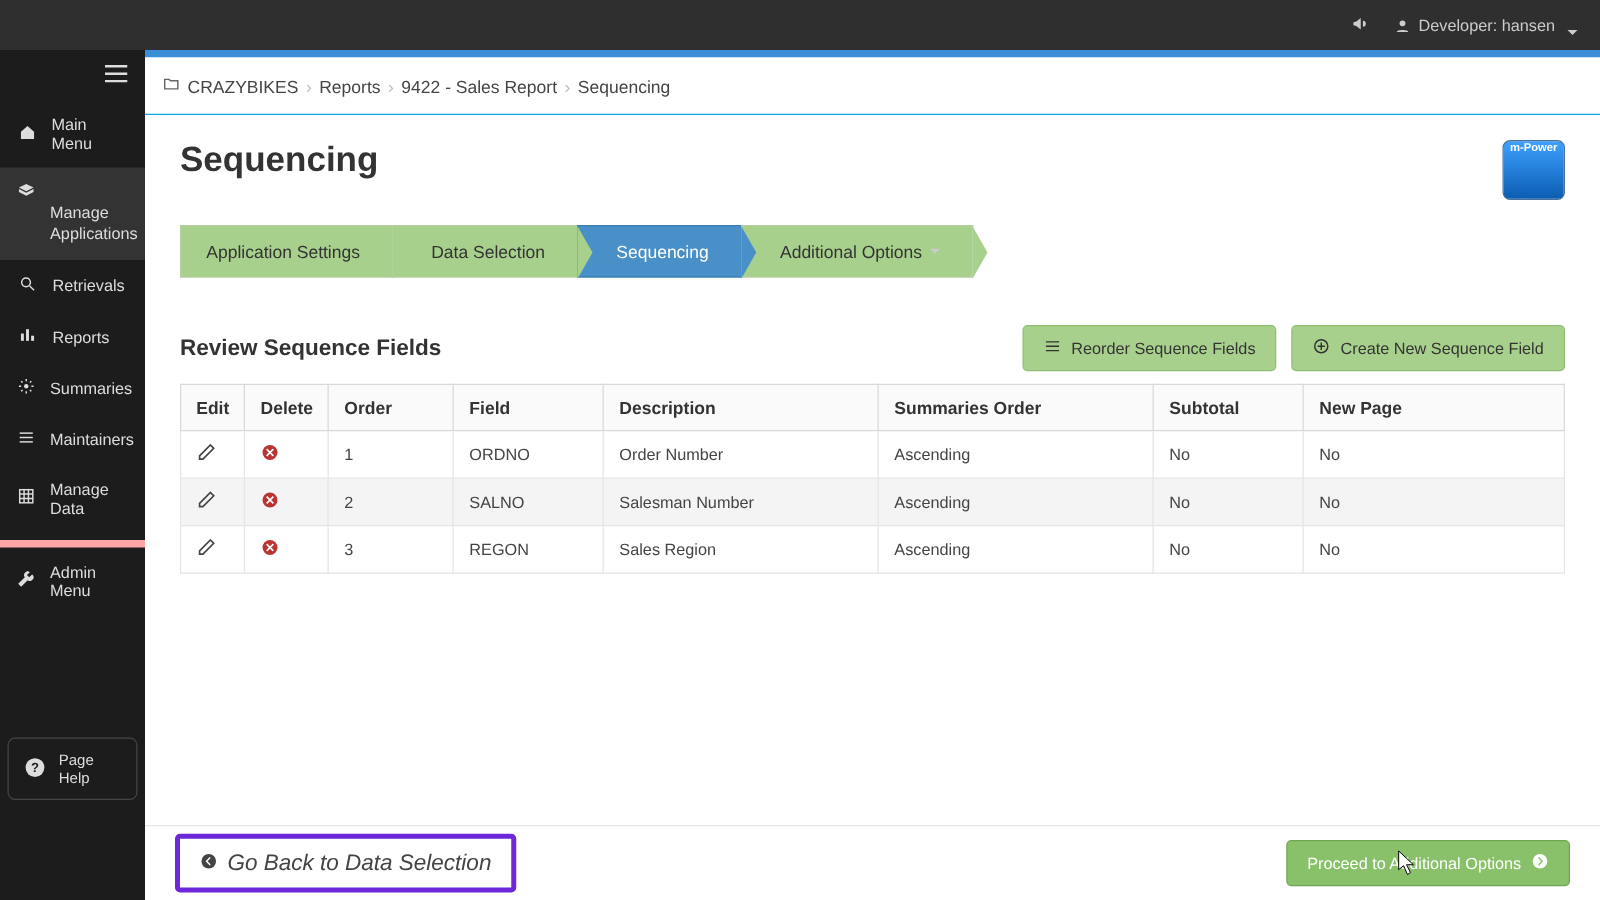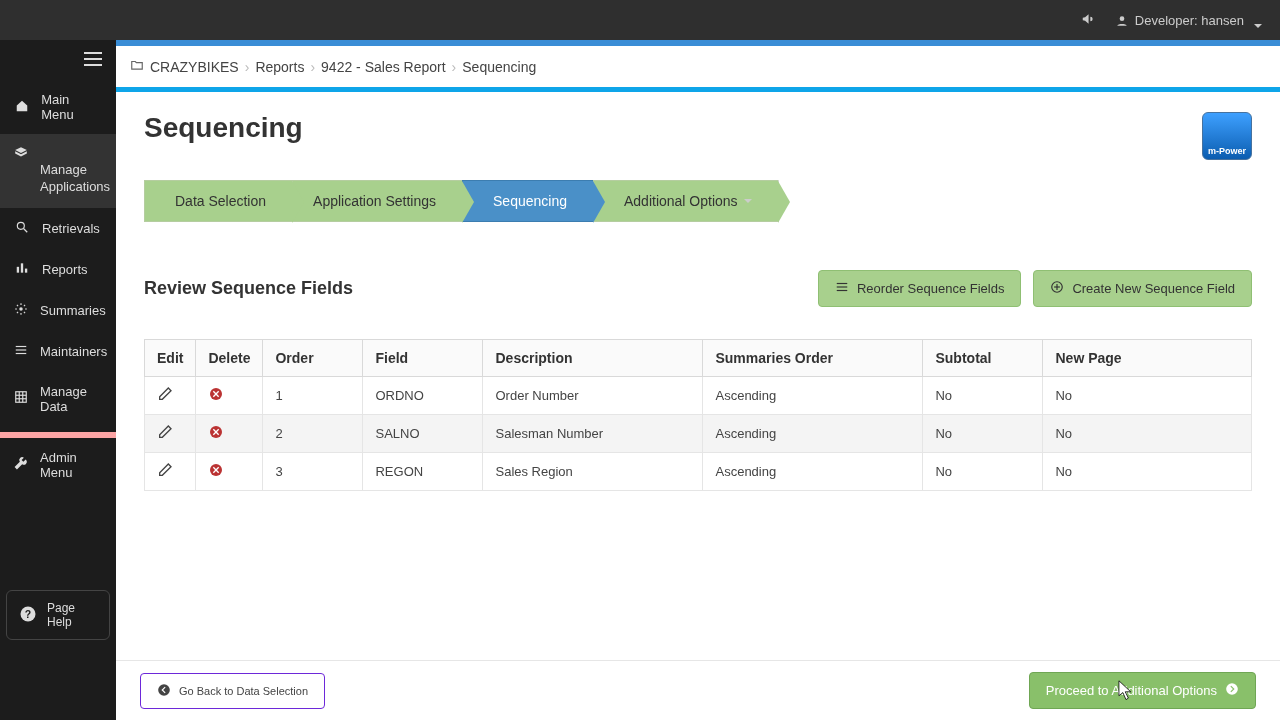--- a/index.html
+++ b/index.html
@@ -19,7 +19,7 @@
   .page-help { margin:10px 6px 80px 6px; border:1px solid #444; border-radius:6px; padding:10px 12px; display:flex; align-items:center; gap:10px; font-size:12px; color:#ddd; cursor:pointer;}
   .main { flex:1; display:flex; flex-direction:column; background:#fff; position:relative;}
   .blue-strip { height:6px; background:#3a8dd6; }
-  .crumbs { height:46px; border-bottom:5px solid #0ea5e9; display:flex; align-items:center; padding:0 14px; font-size:14px; color:#444; gap:6px; background:#fff;}
+  .crumbs { height:46px; border-bottom:1px solid #0ea5e9; display:flex; align-items:center; padding:0 14px; font-size:14px; color:#444; gap:6px; background:#fff;}
   .crumbs .chev { color:#bbb; }
   .content { padding:20px 28px 0 28px; position:relative; }
   .page-title-row { display:flex; justify-content:space-between; align-items:flex-start; }

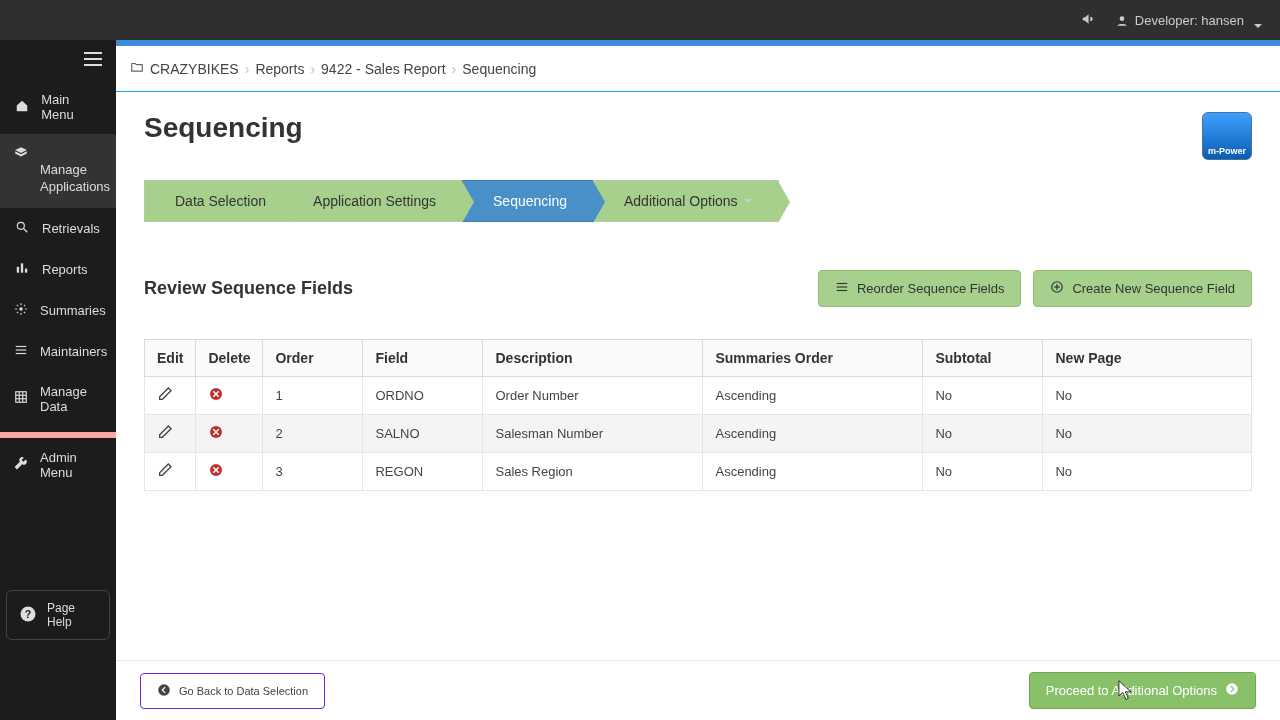--- a/index.html
+++ b/index.html
@@ -24,7 +24,7 @@
   .content { padding:20px 28px 0 28px; position:relative; }
   .page-title-row { display:flex; justify-content:space-between; align-items:flex-start; }
   h1.page-title { font-size:28px; font-weight:600; color:#333; }
-  .logo-box { width:50px; height:48px; background:linear-gradient(#3ea0ff,#0b5db0); border:1px solid #46729f; border-radius:6px; display:flex; align-items:flex-end; justify-content:center; color:#fff; font-size:9px; padding-bottom:3px; font-weight:bold;}
+  .logo-box { width:50px; height:48px; background:linear-gradient(#3ea0ff,#0b5db0); border:1px solid #46729f; border-radius:6px; display:flex; align-items:flex-start; justify-content:center; color:#fff; font-size:9px; padding-bottom:3px; font-weight:bold;}
   .stepnav { margin-top:20px; display:flex; border-right:1px solid #d6d6d6; width:fit-content;}
   .step { position:relative; height:42px; display:flex; align-items:center; padding:0 26px 0 20px; font-size:14px; cursor:pointer; border:1px solid #b5cda0; border-right:none; background:#a8d08d; color:#333;}
   .step::after { content:""; position:absolute; right:-12px; top:0; width:0; height:0; border-top:21px solid transparent; border-bottom:21px solid transparent; z-index:2;}

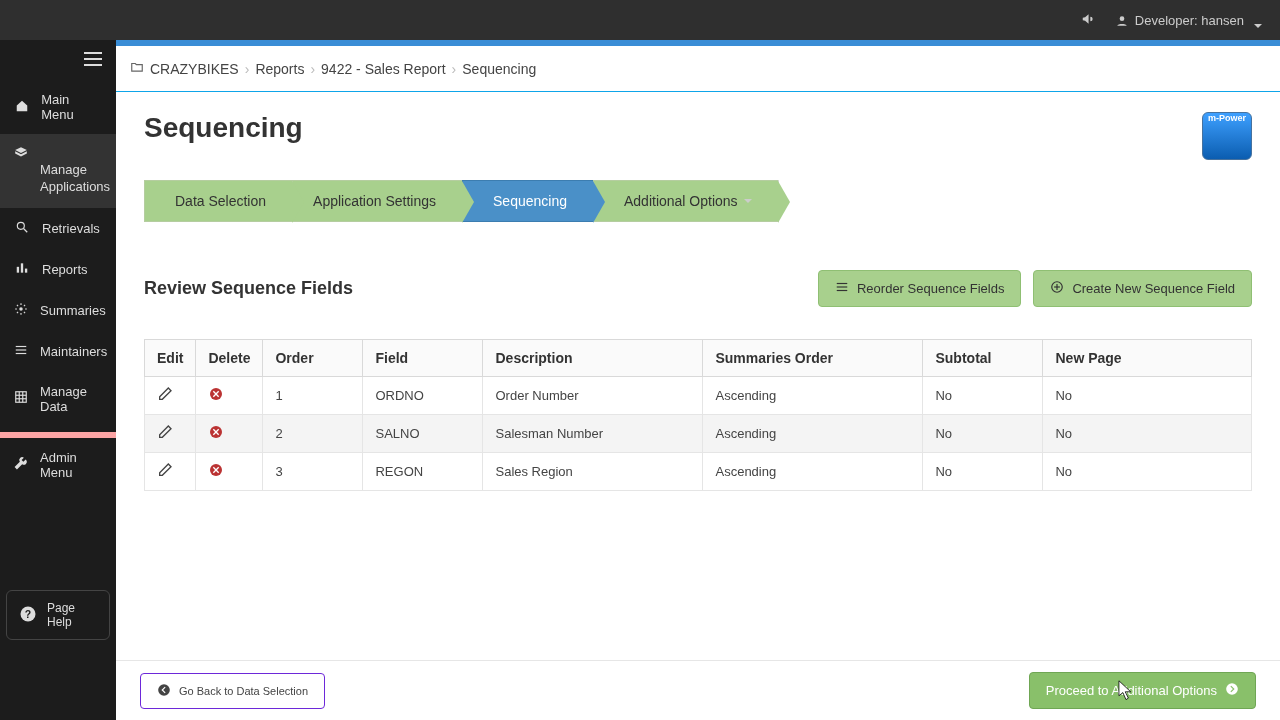--- a/index.html
+++ b/index.html
@@ -172,11 +172,11 @@
       </div>
 
       <div class="stepnav">
+        <div class="step green">
+            <span>Application Settings</span>
+          </div>
         <div class="step green" style="padding-left:30px;">
             <span>Data Selection</span>
-          </div>
-        <div class="step green">
-            <span>Application Settings</span>
           </div>
         <div class="step blue" style="padding-left:30px;">
             <span>Sequencing</span>

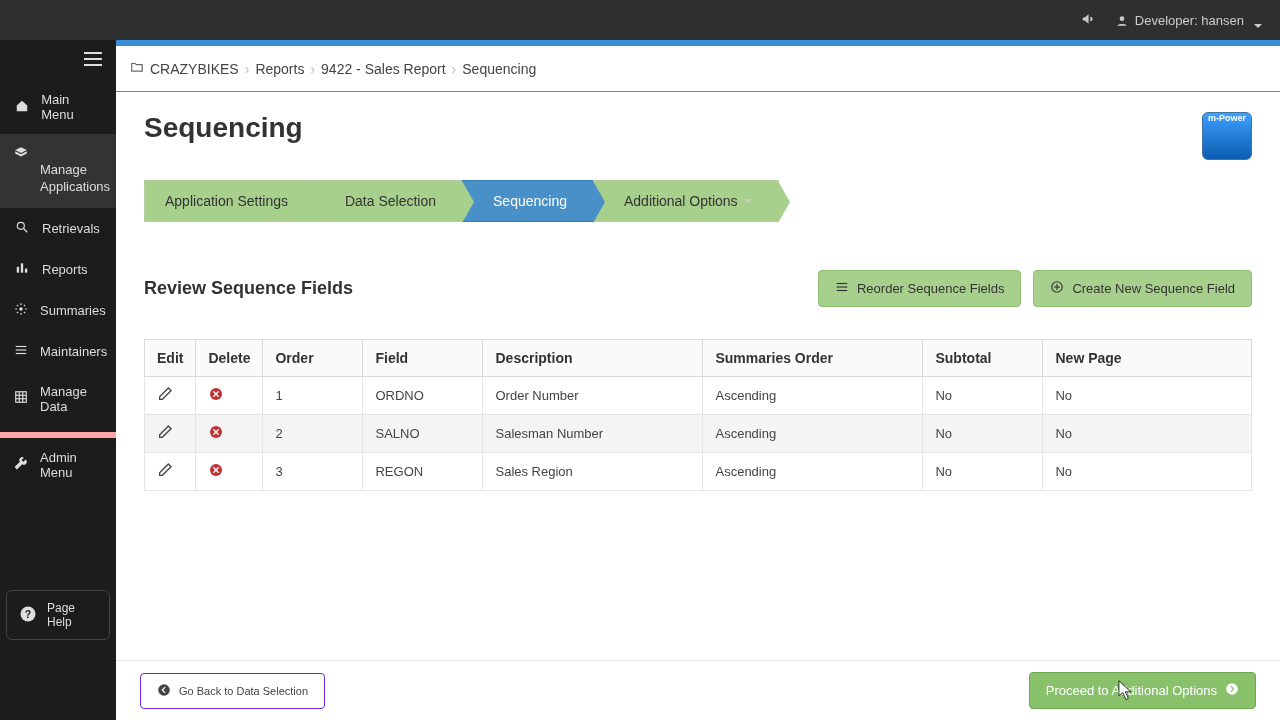--- a/index.html
+++ b/index.html
@@ -35,7 +35,7 @@
   .step.gray { background:#efefef; color:#bdbdbd; border-color:#dcdcdc; padding-left:30px;}
   .step.gray::after { border-left:12px solid #efefef; }
   .step .mini-caret { margin-left:6px; color:#555;}
-  .subheader { margin-top:48px; display:flex; justify-content:space-between; align-items:center; }
+  .subheader { margin-top:38px; display:flex; justify-content:space-between; align-items:center; }
   .subheader h2 { font-size:18px; font-weight:600; color:#333;}
   .btn-grp { display:flex; gap:12px;}
   .gbtn { background:#a8d08d; border:1px solid #8fbf73; color:#333; padding:9px 16px; border-radius:4px; font-size:13px; display:flex; align-items:center; gap:8px; cursor:pointer;}

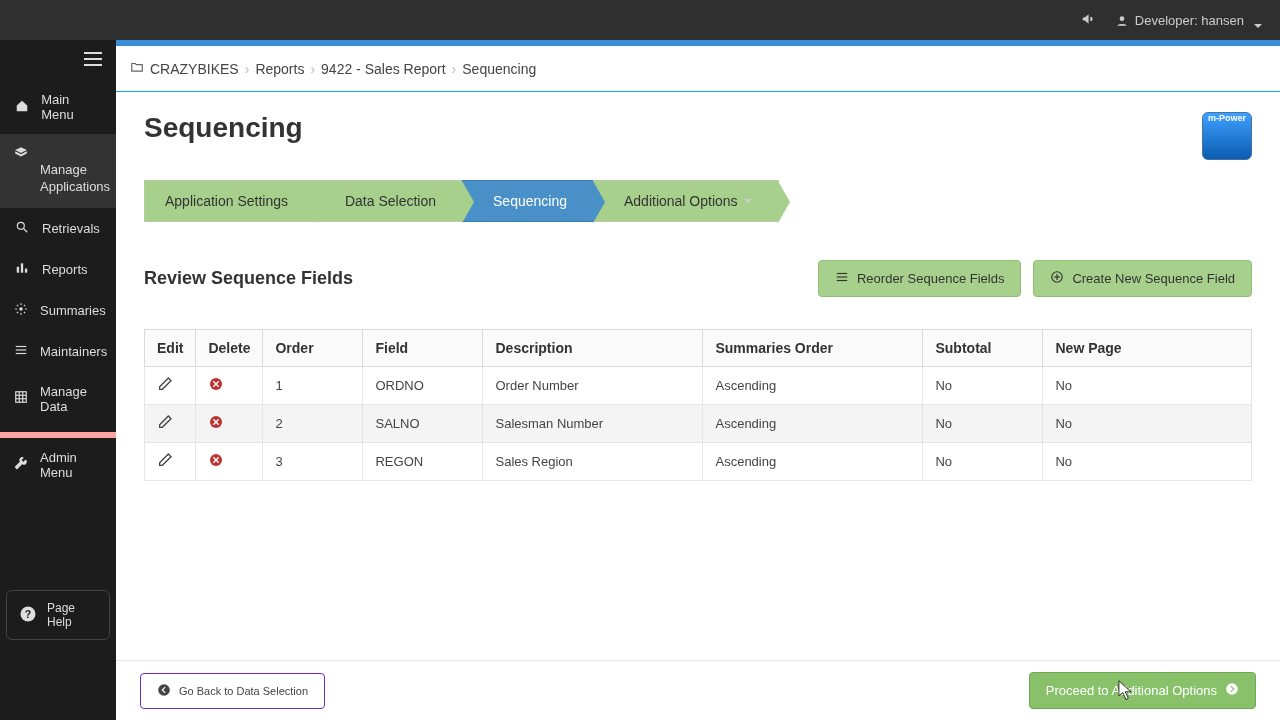--- a/index.html
+++ b/index.html
@@ -39,7 +39,7 @@
   .subheader h2 { font-size:18px; font-weight:600; color:#333;}
   .btn-grp { display:flex; gap:12px;}
   .gbtn { background:#a8d08d; border:1px solid #8fbf73; color:#333; padding:9px 16px; border-radius:4px; font-size:13px; display:flex; align-items:center; gap:8px; cursor:pointer;}
-  table.grid { width:100%; margin-top:32px; border-collapse:collapse; border:1px solid #ccc;}
+  table.grid { width:100%; margin-top:10px; border-collapse:collapse; border:1px solid #ccc;}
   table.grid th { text-align:left; font-weight:600; font-size:14px; color:#333; padding:10px 12px; background:#fafafa; border:1px solid #d9d9d9;}
   table.grid td { font-size:13px; color:#444; padding:9px 12px; border:1px solid #e5e5e5;}
   table.grid tbody tr:nth-child(even){ background:#f4f4f4;}

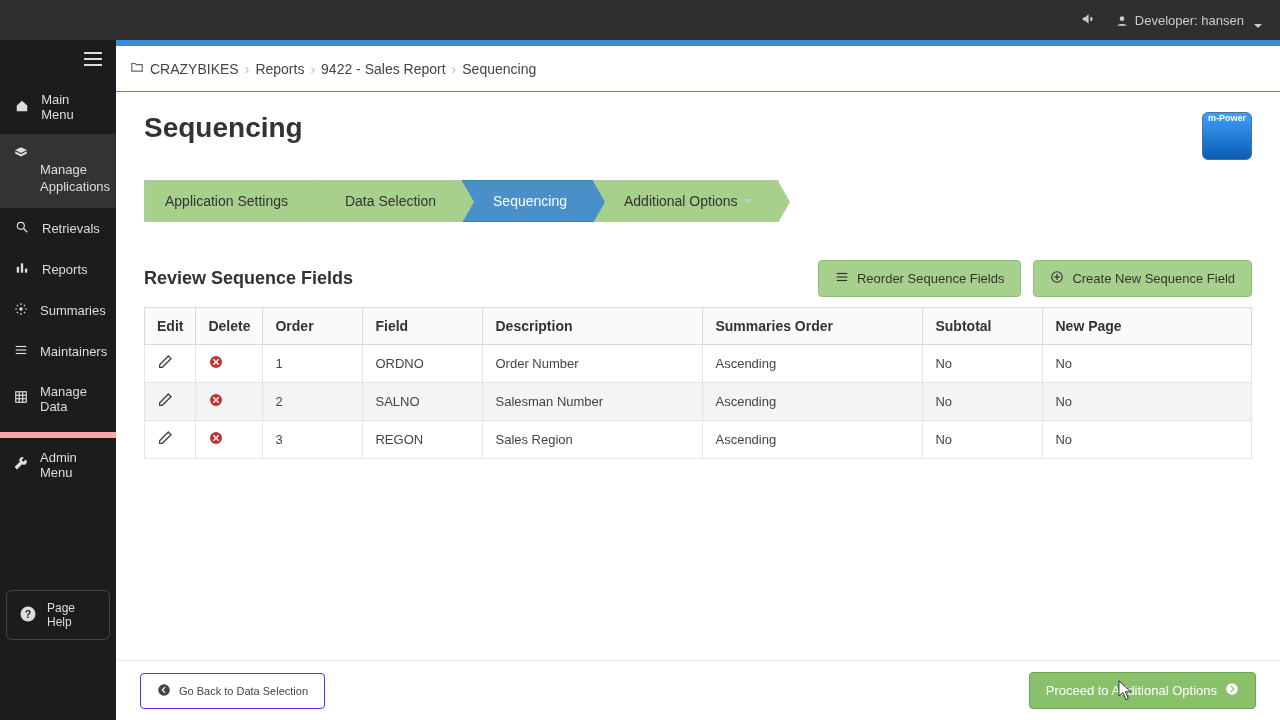--- a/index.html
+++ b/index.html
@@ -45,7 +45,7 @@
   table.grid tbody tr:nth-child(even){ background:#f4f4f4;}
   .edit-icon svg, .del-icon svg { cursor:pointer;}
   .footer { position:absolute; bottom:0; left:0; right:0; height:60px; border-top:1px solid #e6e6e6; display:flex; align-items:center; justify-content:space-between; padding:0 24px; background:#fff;}
-  .fbtn-light { border:1px solid #6d28d9; background:#fff; color:#444; padding:9px 16px; border-radius:4px; font-size:11px; display:flex; align-items:center; gap:8px; cursor:pointer;}
+  .fbtn-light { border:4px solid #6d28d9; background:#fff; color:#444; padding:9px 16px; border-radius:4px; font-size:18px; display:flex; align-items:center; gap:8px; cursor:pointer;font-style:italic;}
   .fbtn-green { background:#89c06a; border:1px solid #6fa654; color:#fff; padding:9px 16px; border-radius:4px; font-size:13px; display:flex; align-items:center; gap:8px; cursor:pointer;}
   .icon-svg { width:14px; height:14px; display:inline-block;}
   .cursor { position:absolute; width:16px; height:22px; pointer-events:none; z-index:1000;}

